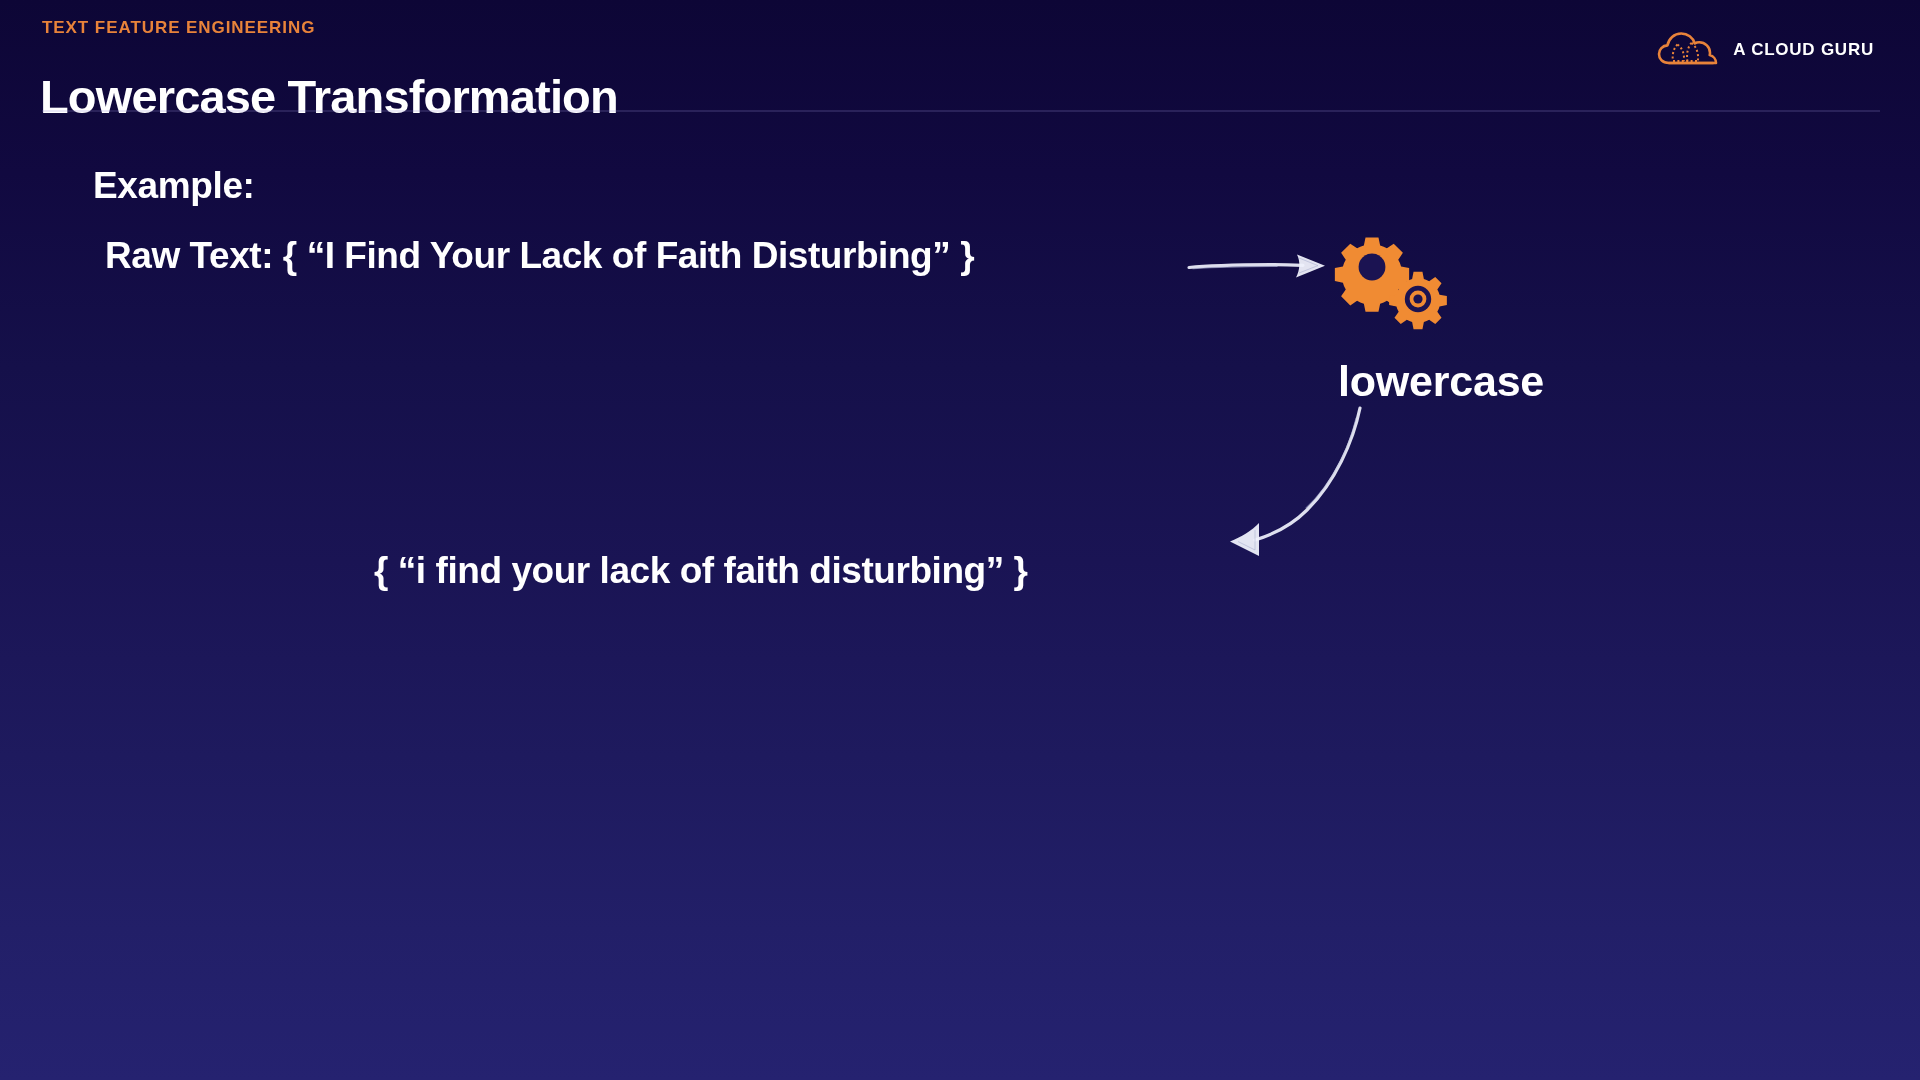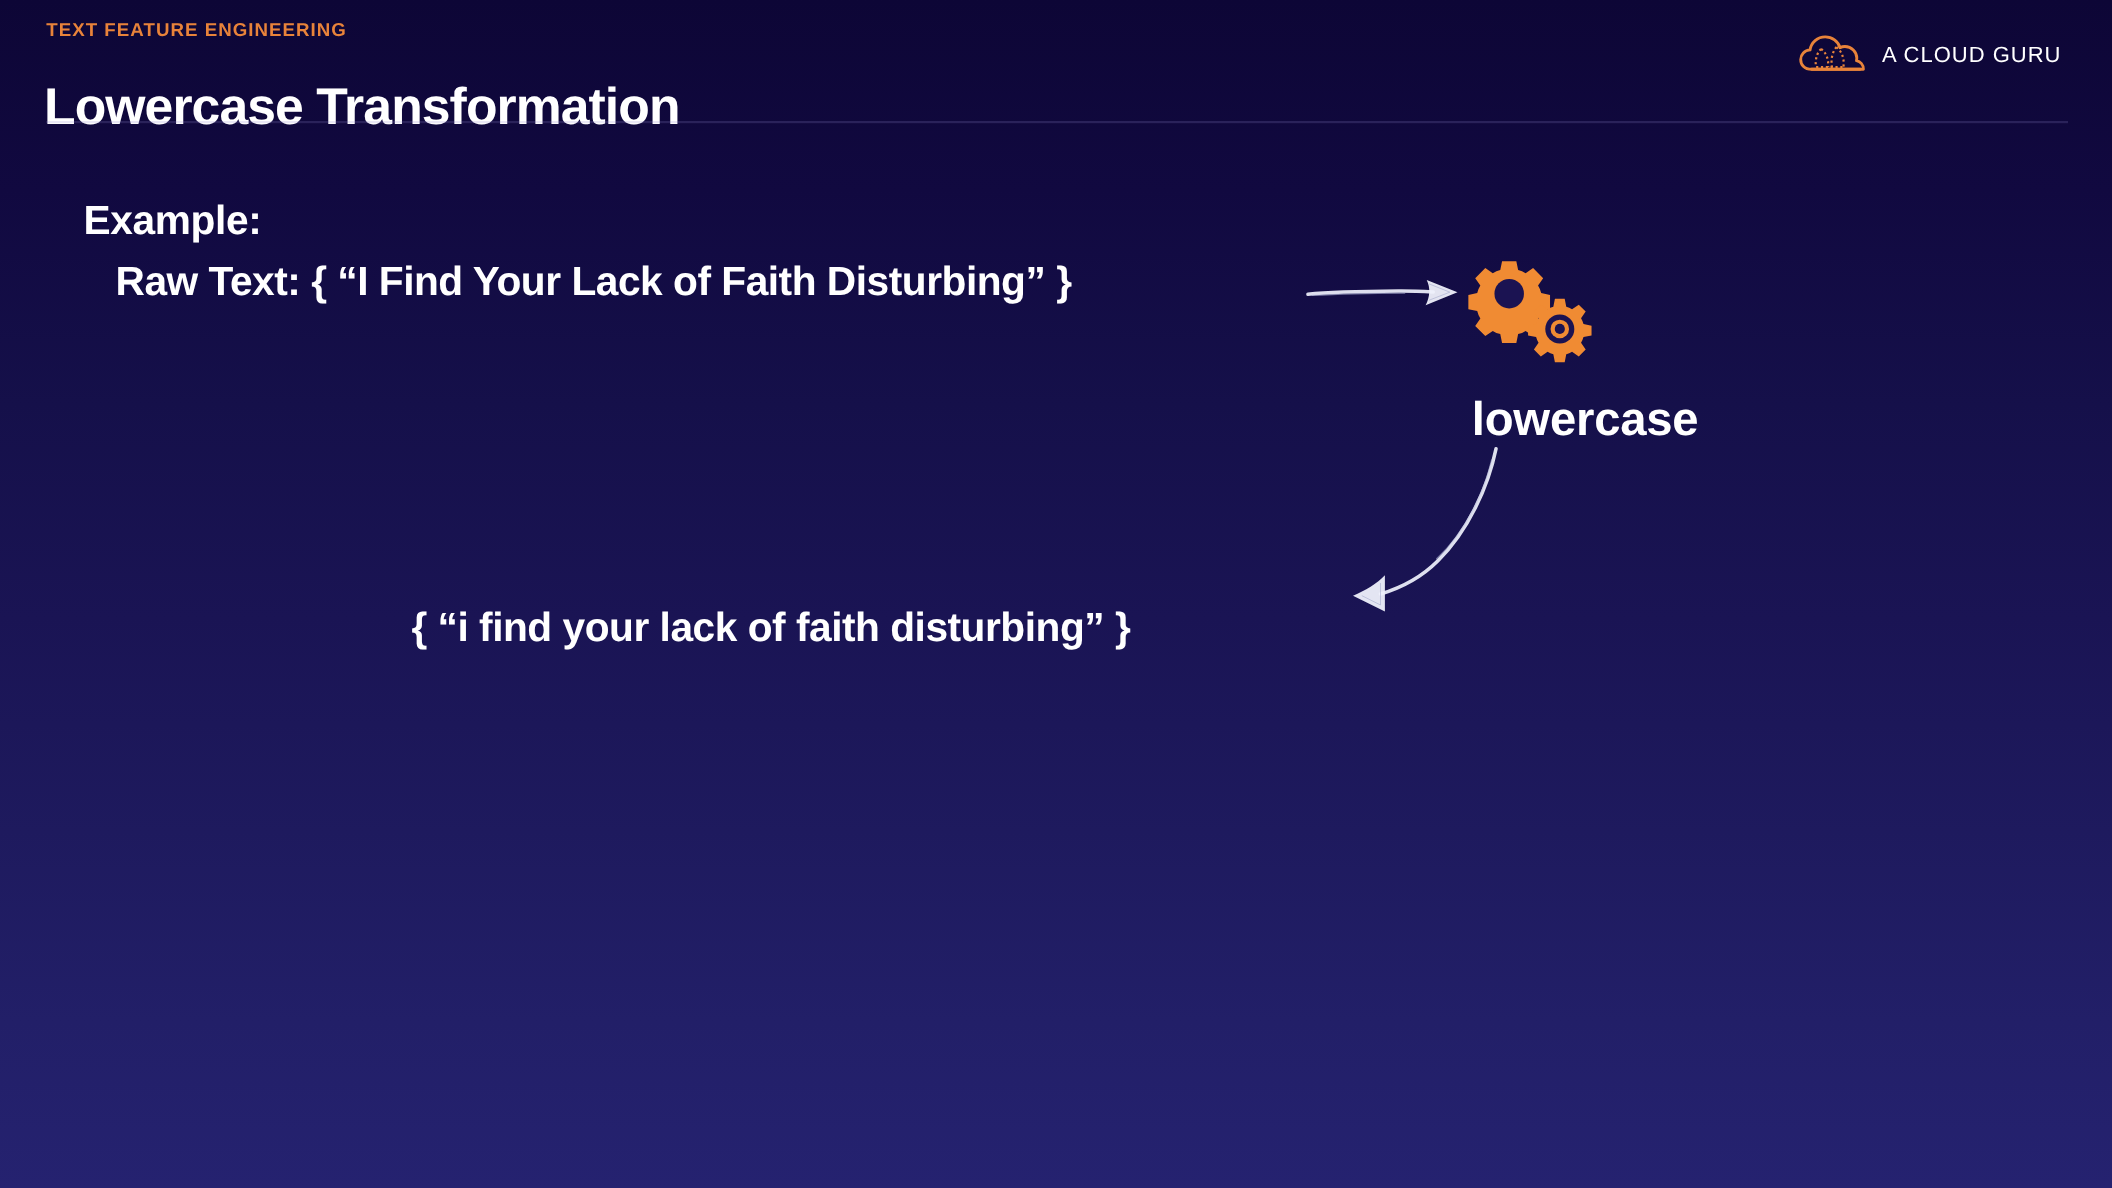--- a/index.html
+++ b/index.html
@@ -83,8 +83,8 @@
     display: block;
   }
   .brand-text {
-    font-size: 20px;
-    font-weight: normal;
+    font-size: 17px;
+    font-weight: bold;
     letter-spacing: 0.045em;
     color: #ffffff;
     white-space: nowrap;

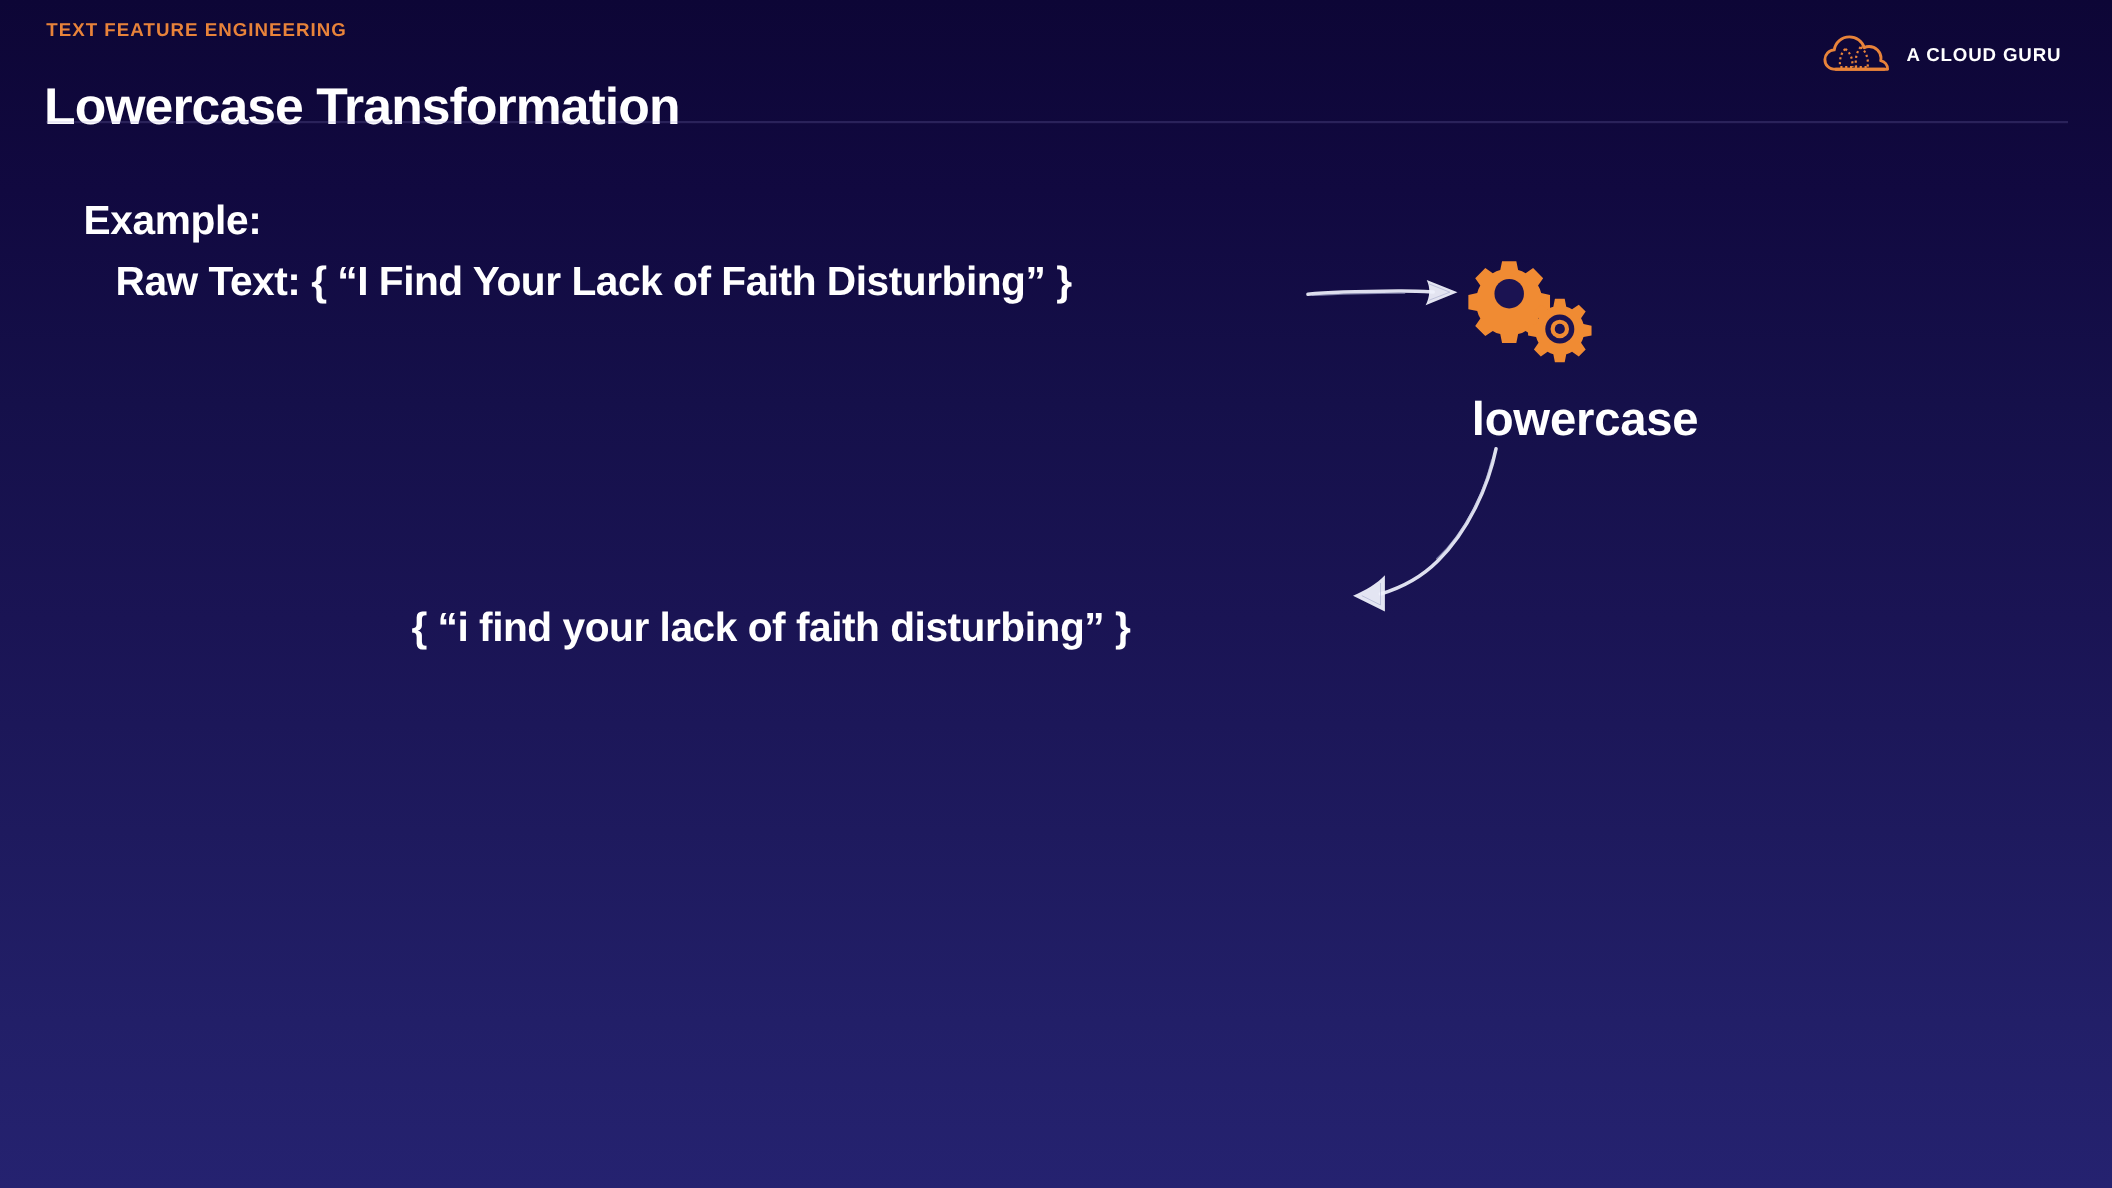--- a/index.html
+++ b/index.html
@@ -93,14 +93,13 @@
   
   .example-label {
     position: absolute;
-    left: 76px;
+    left: 93px;
     top: 165px;
     font-size: 37px;
     font-weight: bold;
     color: #ffffff;
     letter-spacing: -0.01em;
     white-space: nowrap;
-    margin-top: 15px;
   }
   .raw-text-line {
     position: absolute;

